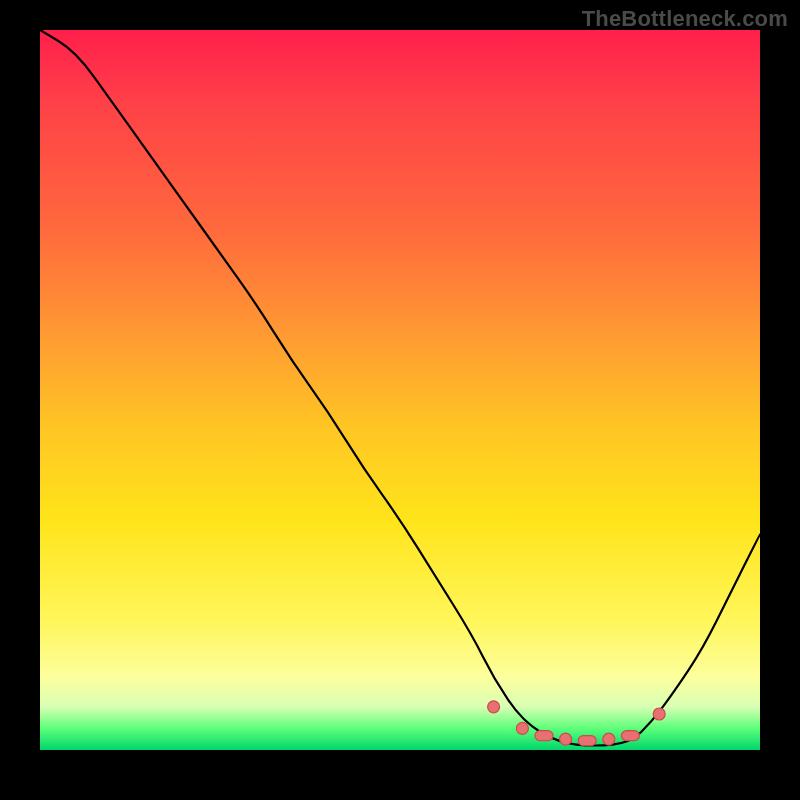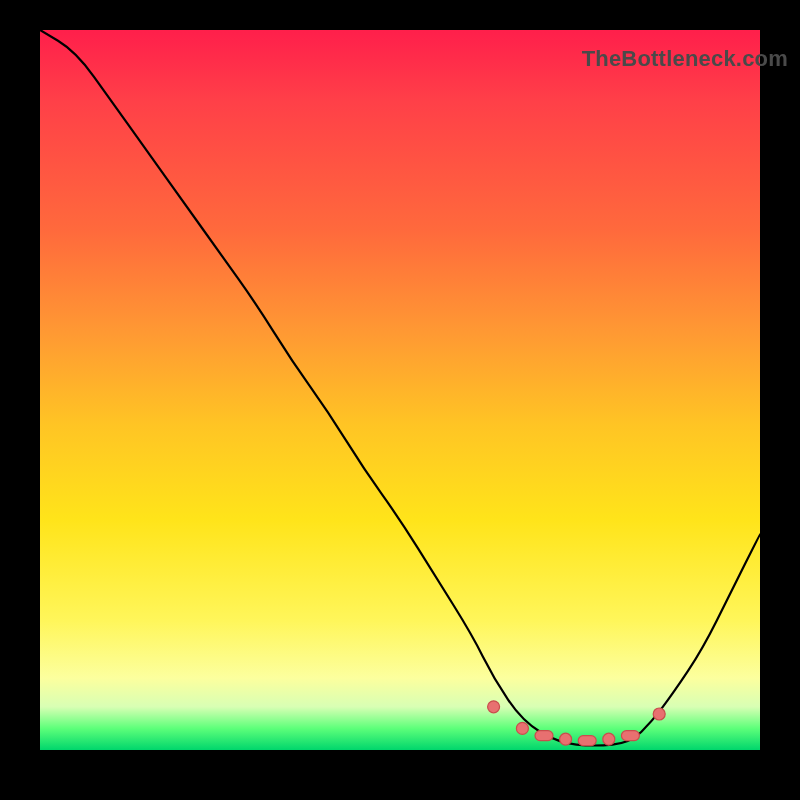--- a/index.html
+++ b/index.html
@@ -26,7 +26,6 @@
     font-weight: 600;
     letter-spacing: 0.2px;
     z-index: 20;
-    margin-top: 40px;
   }
   .plot-frame {
     position: absolute;

